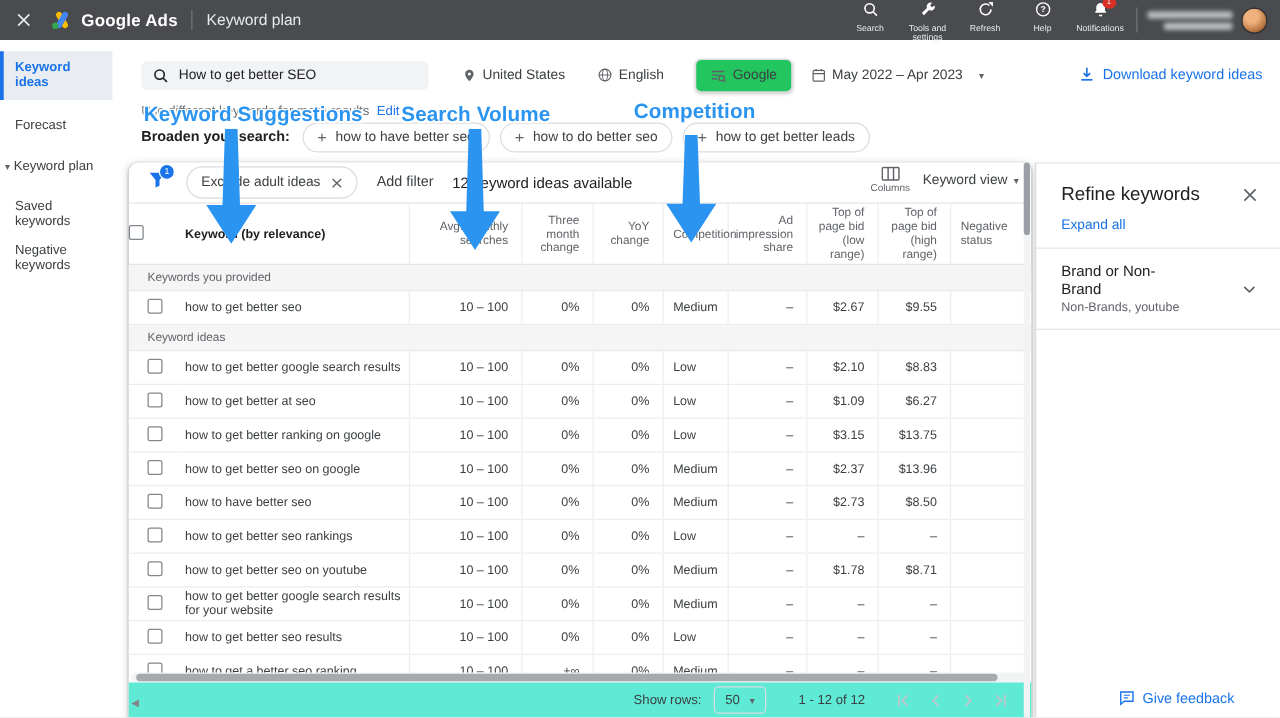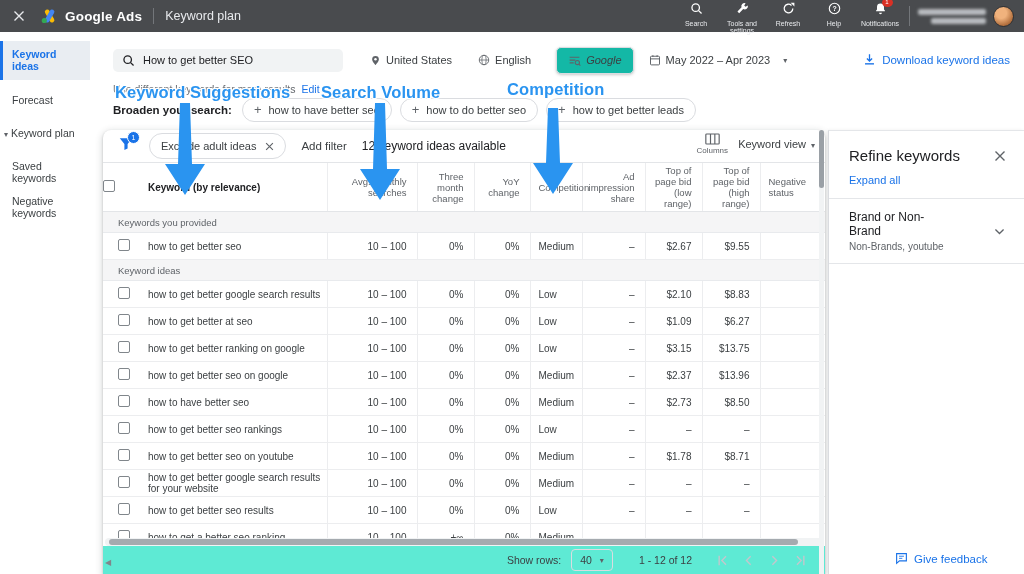--- a/index.html
+++ b/index.html
@@ -46,8 +46,8 @@
   .searchbox .q{font-size:11px;}
   .ctrl{display:flex;align-items:center;gap:5px;font-size:11px;color:#3c4043;cursor:pointer;}
   .ctrl-loc{margin-left:27px;} .ctrl-lang{margin-left:26px;}
-  .ctrl-net{margin-left:25px;height:25px;padding:0 11px;background:#14b8a6;border:1px solid #dadce0;border-radius:5px;
-            box-shadow:0 1px 3px rgba(60,64,67,.28);font-style:italic;}
+  .ctrl-net{margin-left:25px;height:25px;padding:0 11px;background:#22c55e;border:1px solid #dadce0;border-radius:5px;
+            box-shadow:0 1px 3px rgba(60,64,67,.28);}
   .ctrl-date{margin-left:15px;}
   .date-caret{font-size:8px;color:#5f6368;margin-left:13px;cursor:pointer;}
   .download{position:absolute;top:21px;right:14px;display:flex;align-items:center;gap:6px;color:#1a73e8;

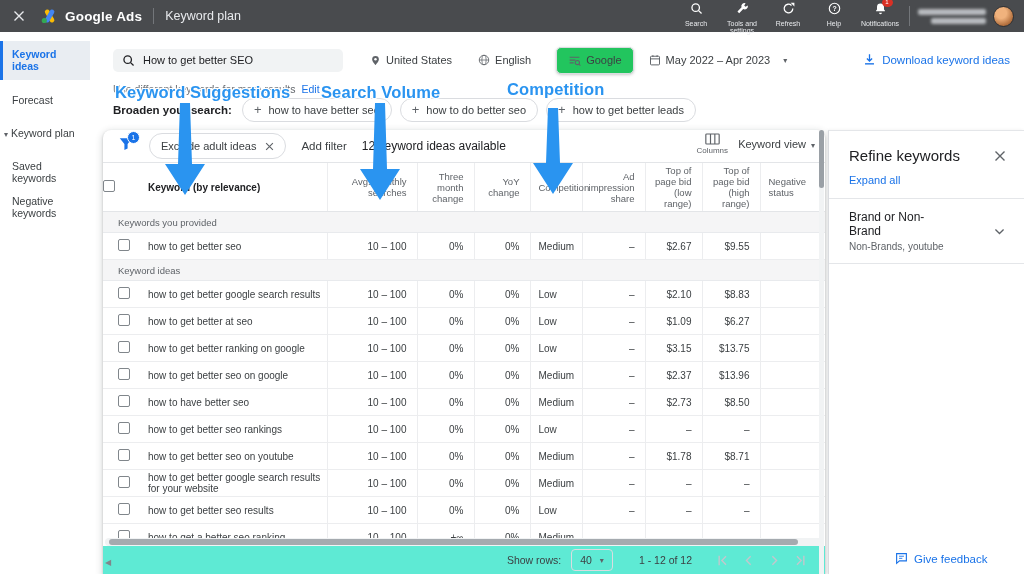--- a/index.html
+++ b/index.html
@@ -536,7 +536,7 @@
       <div class="pager">
         <span>Show rows:</span>
         <span class="rows-sel">
-          <span>40</span>
+          <span>50</span>
           <span class="caret">▾</span>
         </span>
         <span class="range">1 - 12 of 12</span>

